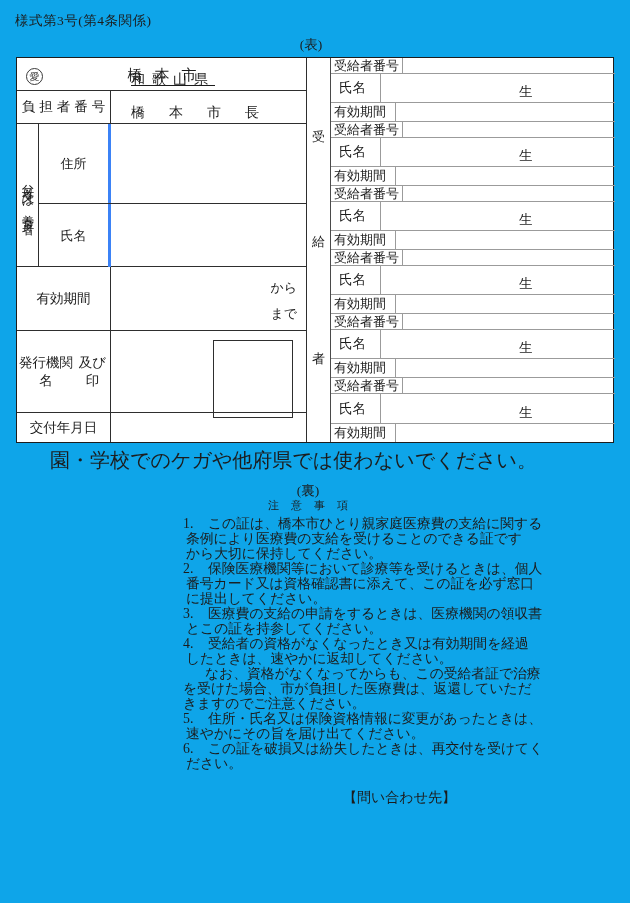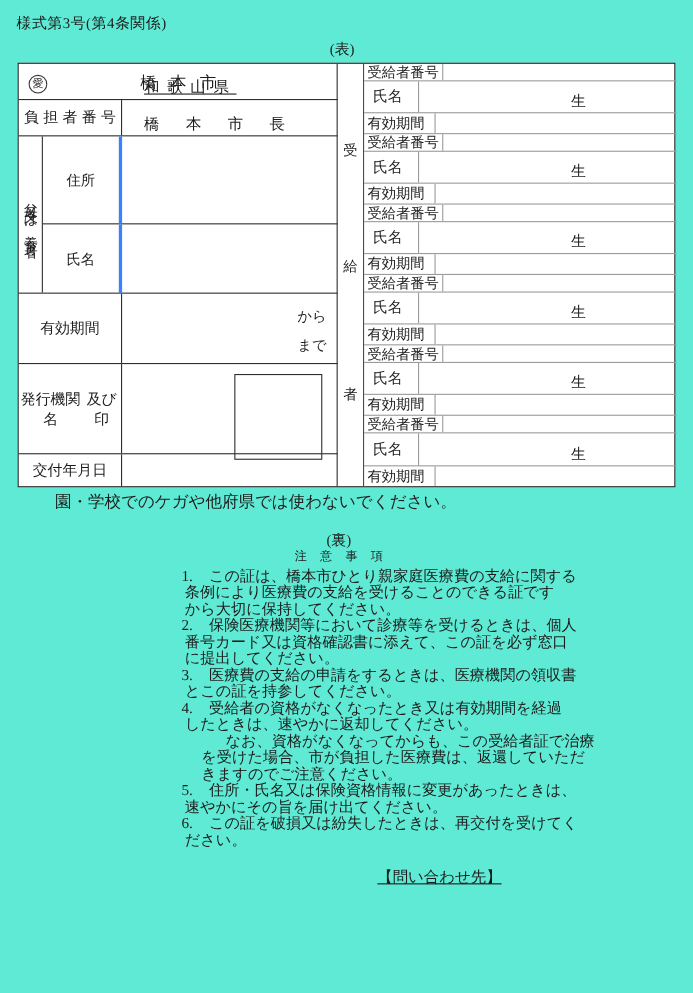--- a/index.html
+++ b/index.html
@@ -5,7 +5,7 @@
   * { margin:0; padding:0; box-sizing:border-box; }
   html,body { background:#ffffff; }
   body { font-family:"Liberation Serif","DejaVu Serif",serif; color:#1c1c1c; }
-  #page { position:relative; width:630px; height:903px; background:#5eead4; overflow:hidden; }
+  #page { position:relative; width:630px; height:903px; background:#0ea5e9; overflow:hidden; }
 
   .abs { position:absolute; }
 

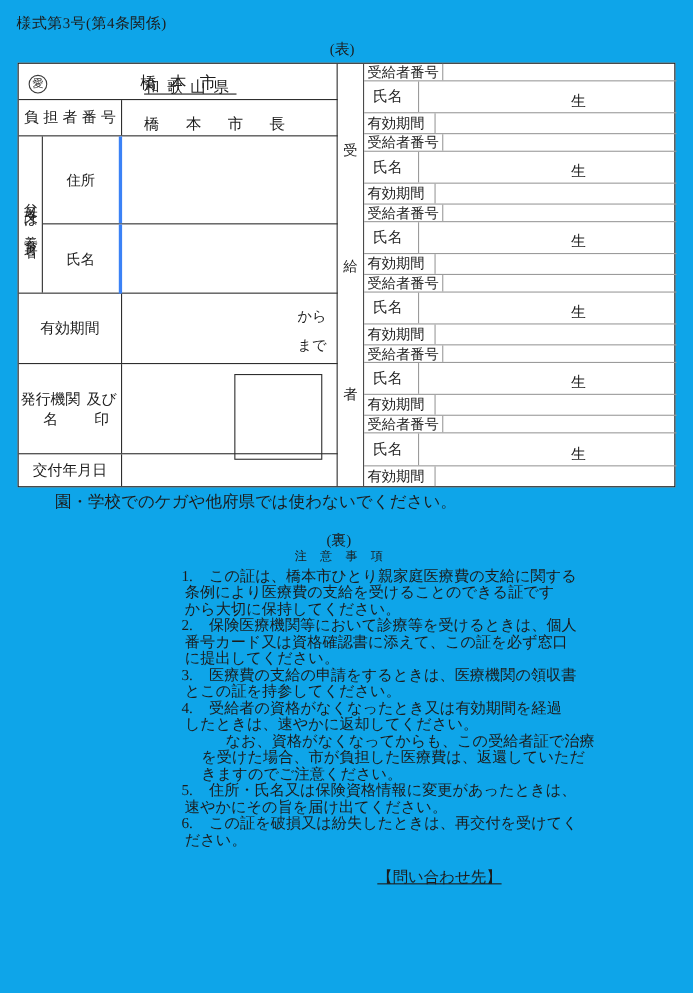--- a/index.html
+++ b/index.html
@@ -71,7 +71,7 @@
   .birth { position:absolute; left:138px; bottom:1px; font-size:13.5px; }
 
   
-  .usage-note { left:50px; top:447px; font-size:15px; }
+  .usage-note { left:50px; top:447px; font-size:20px; }
 
   
   .side-label-back { left:0; top:482px; width:616px; text-align:center; font-size:13.5px; }

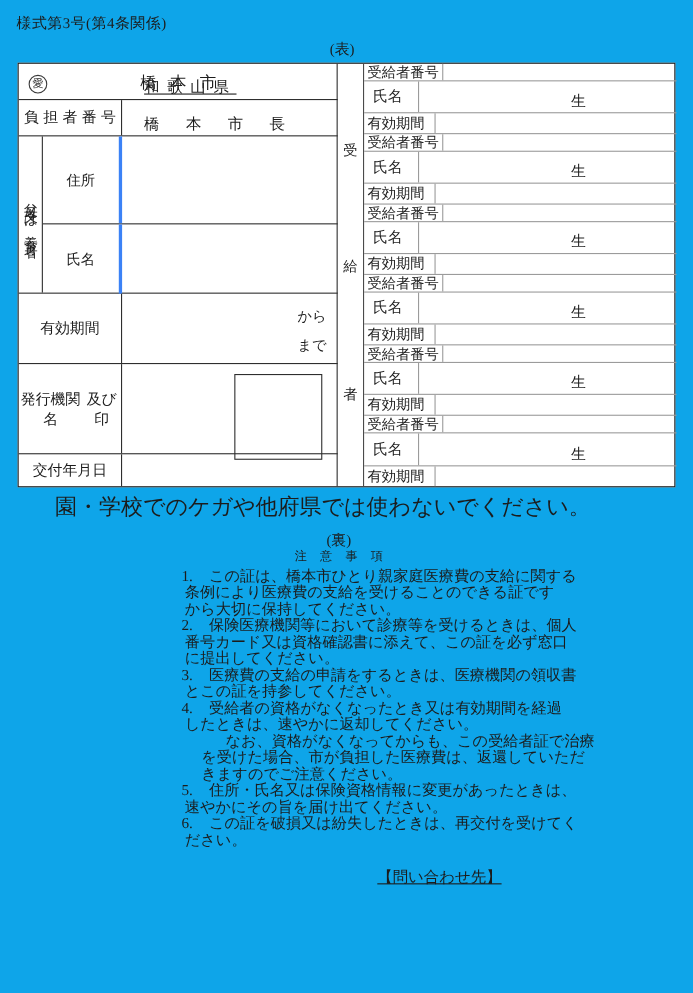--- a/index.html
+++ b/index.html
@@ -78,7 +78,7 @@
   .notes-title { left:0; top:498px; width:616px; text-align:center; font-size:11px;
                  letter-spacing:12px; text-indent:12px; }
   .notes-list { left:165px; top:516px; width:398px; font-size:13.8px; line-height:15px; }
-  .nitem { margin-left:3px; }
+  .nitem { margin-left:21px; }
   .num { display:inline-block; width:25px; margin-left:-3px; }
   .itxt { white-space:pre-line; }
   .supp { margin-left:18px; text-indent:22px; white-space:pre-line; }

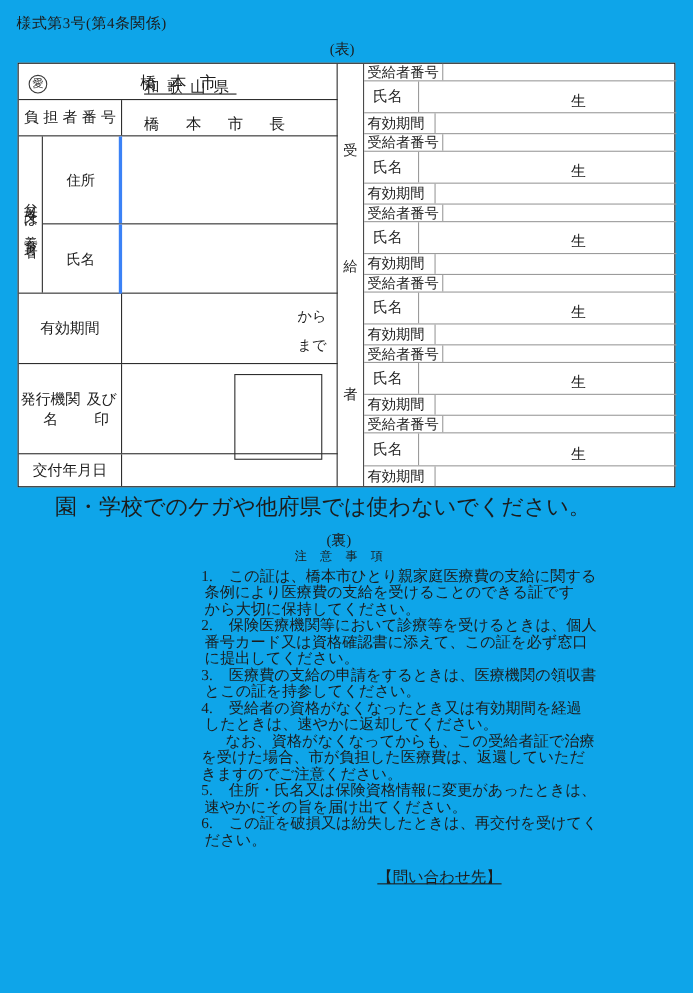--- a/index.html
+++ b/index.html
@@ -82,7 +82,7 @@
   .num { display:inline-block; width:25px; margin-left:-3px; }
   .itxt { white-space:pre-line; }
   .supp { margin-left:18px; text-indent:22px; white-space:pre-line; }
-  .contact { left:343px; top:789px; font-size:14px;text-decoration:underline; }
+  .contact { left:343px; top:789px; font-size:14px; }
 </style>
 </head>
 <body>

